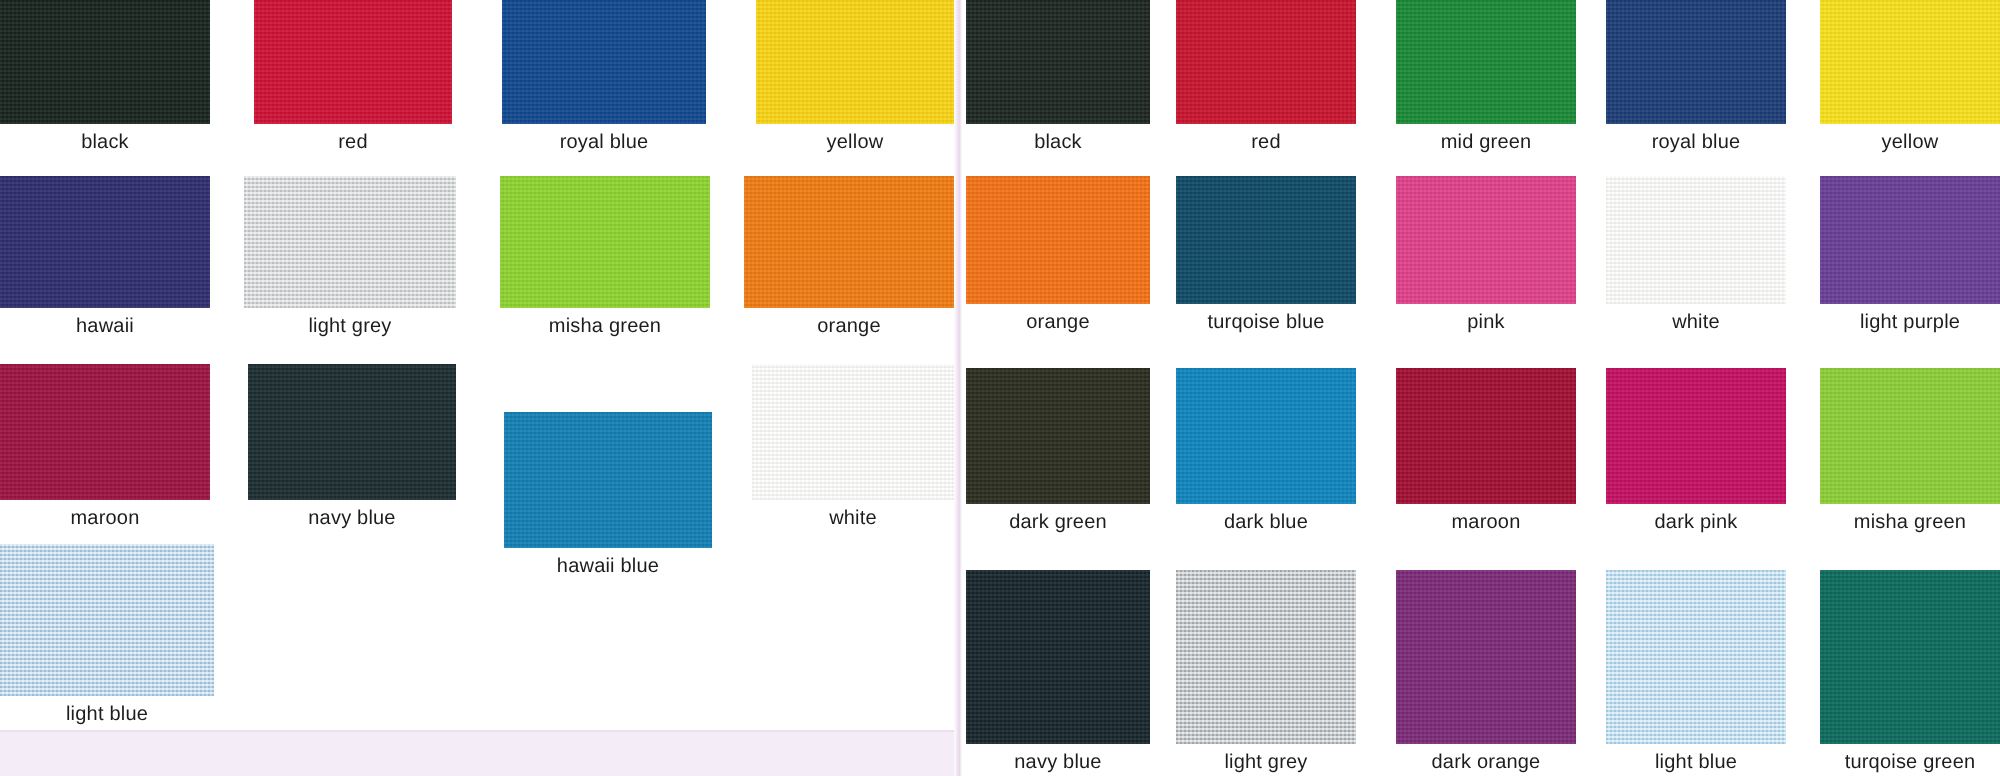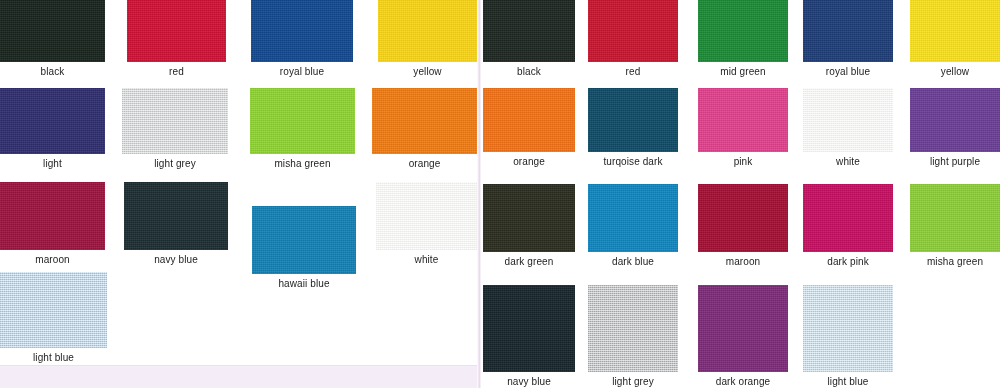--- a/index.html
+++ b/index.html
@@ -121,7 +121,7 @@
 
     <div class="cell" style="left:0px;top:88px;width:105px;">
       <div class="swatch" style="height: 66px; background-color: rgb(46, 45, 110);"></div>
-      <div class="caption">light</div>
+      <div class="caption">hawaii</div>
     </div>
     <div class="cell" style="left:122px;top:88px;width:106px;">
       <div class="swatch pale" style="height: 66px; background-color: rgb(198, 202, 203);"></div>

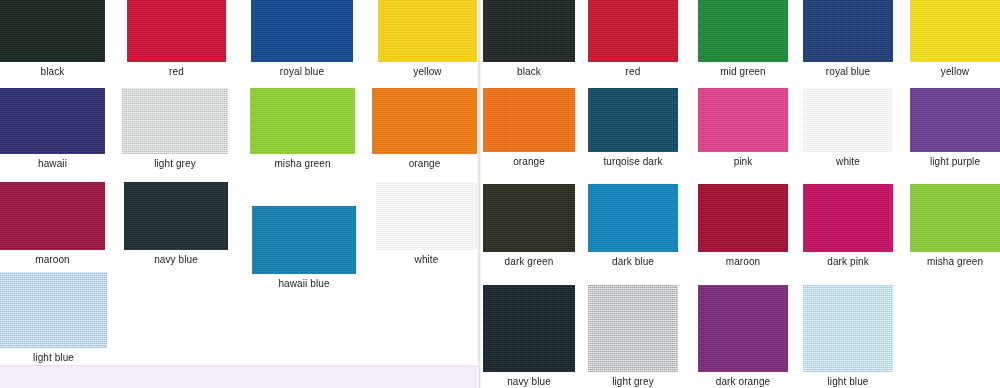--- a/index.html
+++ b/index.html
@@ -192,7 +192,7 @@
     </div>
     <div class="cell" style="left:107px;top:88px;width:90px;">
       <div class="swatch" style="height: 64px; background-color: rgb(15, 74, 102);"></div>
-      <div class="caption">turqoise dark</div>
+      <div class="caption">turqoise blue</div>
     </div>
     <div class="cell" style="left:217px;top:88px;width:90px;">
       <div class="swatch" style="height: 64px; background-color: rgb(225, 65, 139);"></div>

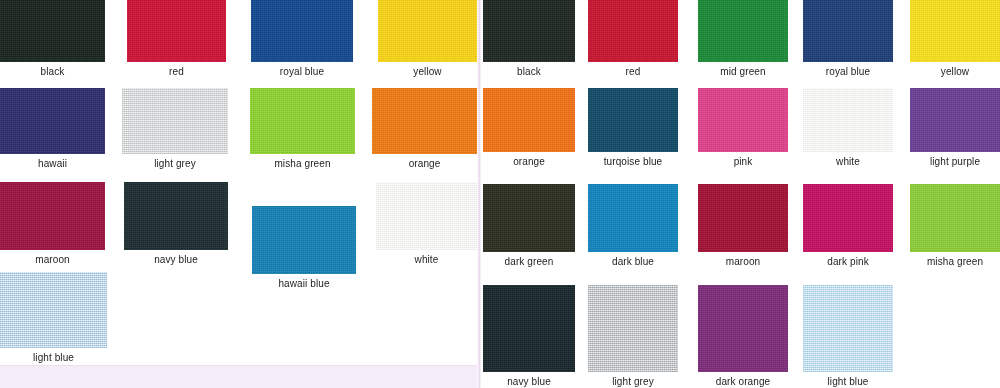--- a/index.html
+++ b/index.html
@@ -244,6 +244,10 @@
       <div class="swatch pale" style="height: 87px; background-color: rgb(168, 211, 236);"></div>
       <div class="caption">light blue</div>
     </div>
+    <div class="cell" style="left:429px;top:285px;width:90px;">
+      <div class="swatch" style="height: 87px; background-color: rgb(11, 107, 92);"></div>
+      <div class="caption">turqoise green</div>
+    </div>
 
   </div>
 </div>

